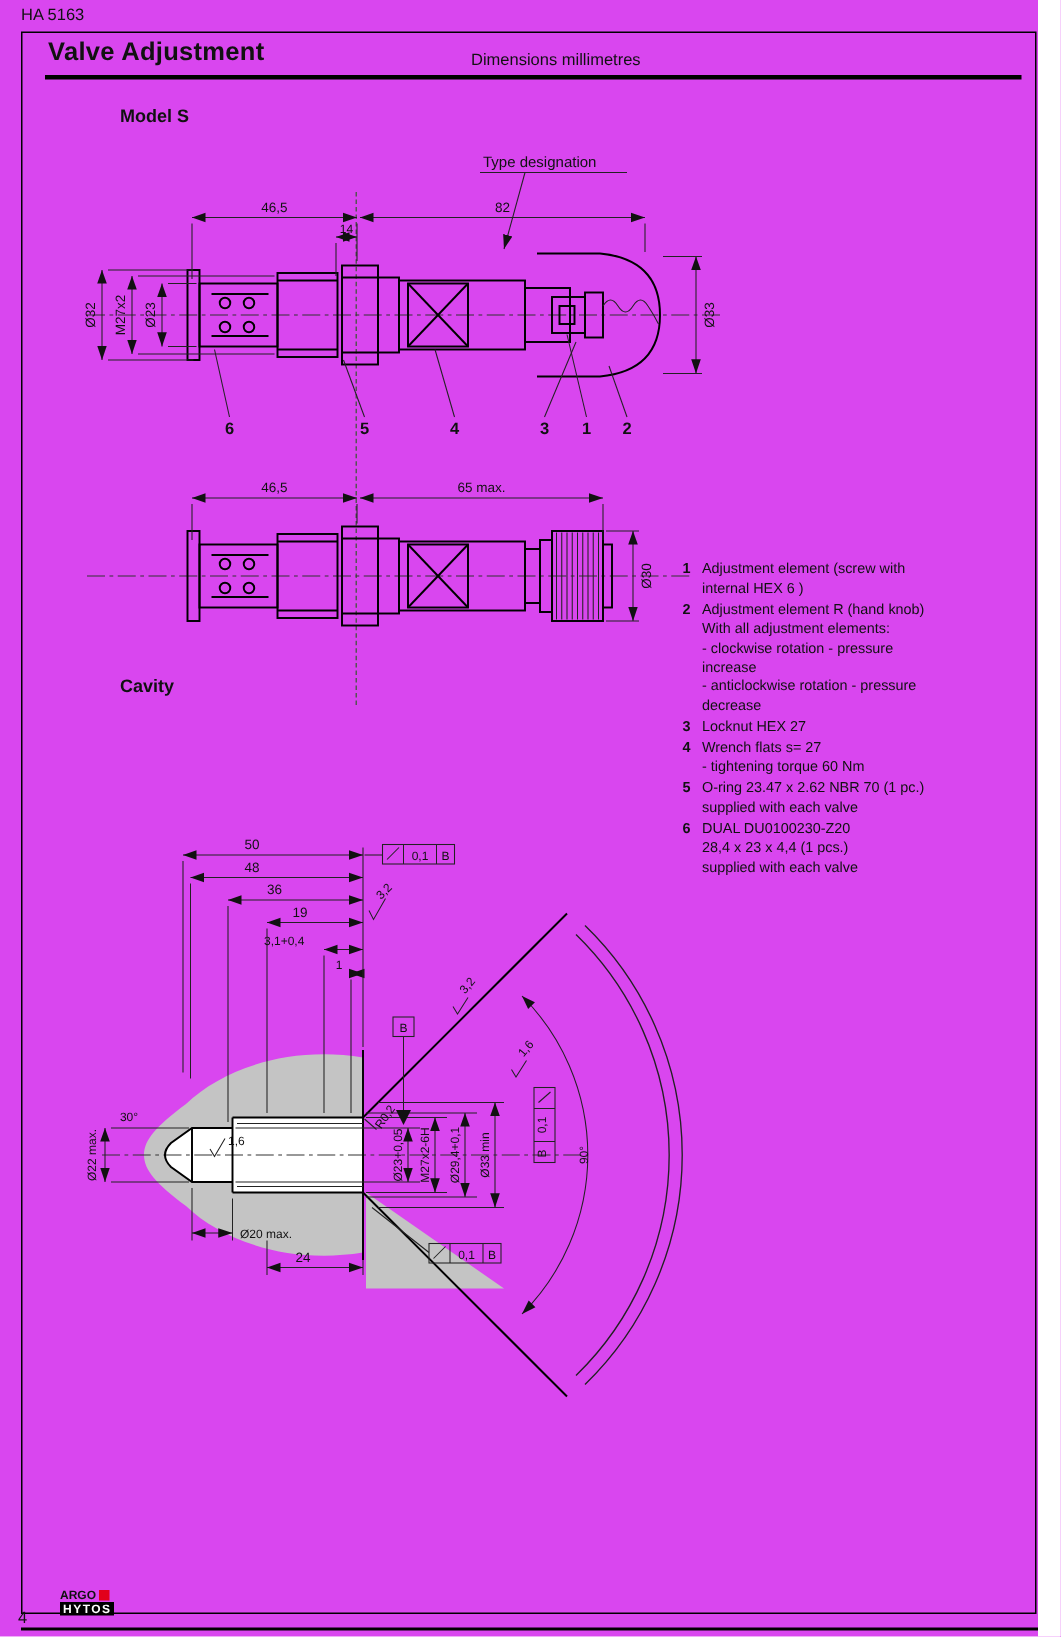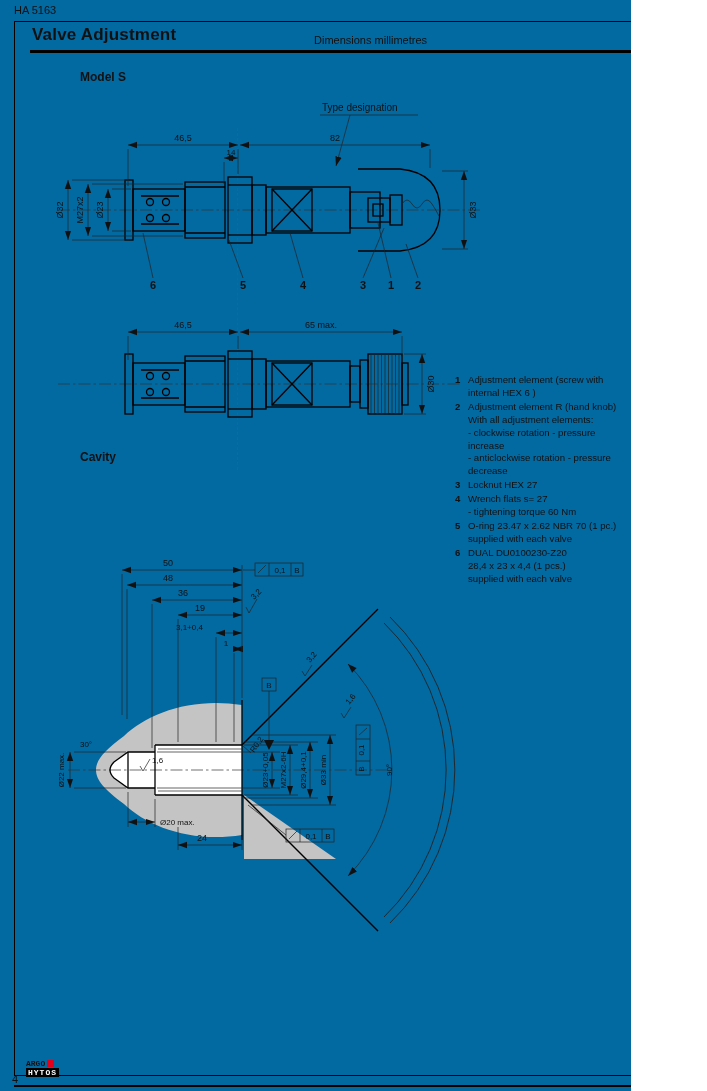--- a/index.html
+++ b/index.html
@@ -3,7 +3,7 @@
 <meta charset="utf-8">
 <style>
   html,body{margin:0;padding:0;background:#fff;}
-  .page{position:relative;width:631px;height:1091px;background:#0369a1;overflow:hidden;
+  .page{position:relative;width:692px;height:1091px;background:#d946ef;overflow:hidden;
         font-family:"Liberation Sans","DejaVu Sans",sans-serif;color:#111;}
   .abs{position:absolute;}
   .frame{left:14px;top:21px;width:675px;height:1053px;border:1.6px solid #000;}

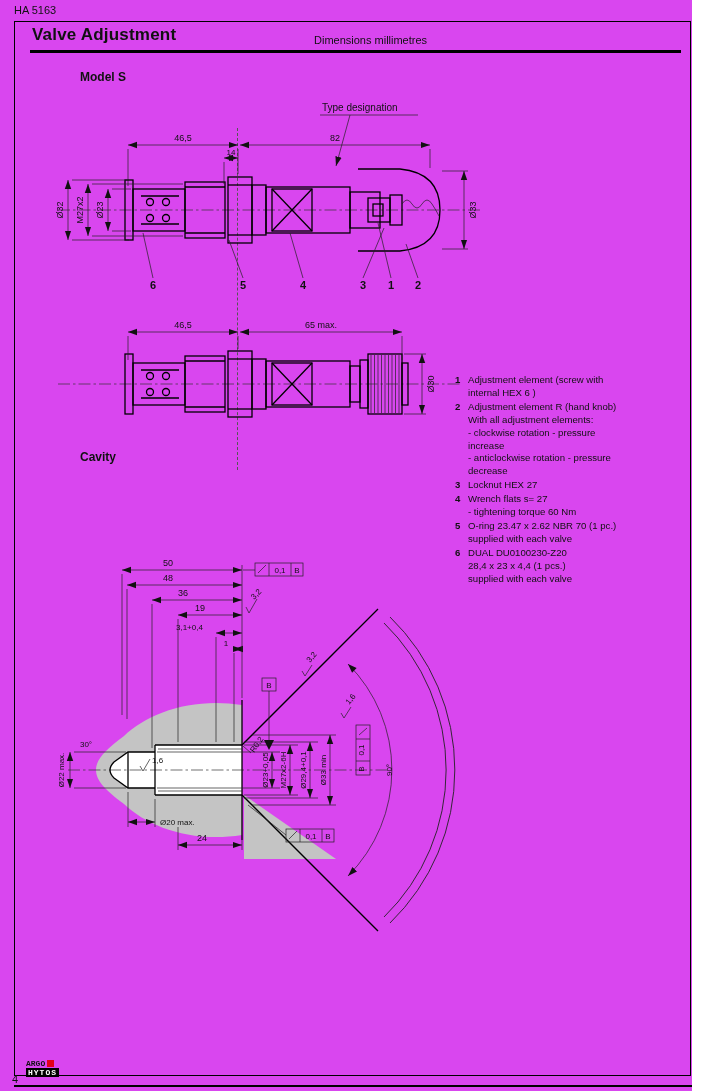--- a/index.html
+++ b/index.html
@@ -20,7 +20,7 @@
   .note-text{white-space:pre-line;}
   .vline{left:237px;top:128px;height:342px;width:0;border-left:1px dashed #555;}
   .pageno{left:12px;top:1073px;font-size:11px;}
-  .logo{left:26px;top:1059px;font-size:8px;font-weight:bold;line-height:9px;font-family:Liberation Mono, monospace;}
+  .logo{left:40px;top:1059px;font-size:8px;font-weight:bold;line-height:9px;}
   .logo-top{display:flex;align-items:center;gap:2px;}
   .logo-red{width:7px;height:7px;background:#e2001a;display:inline-block;}
   .logo-bottom{background:#000;color:#fff;padding:0 2px;letter-spacing:1px;display:inline-block;}

